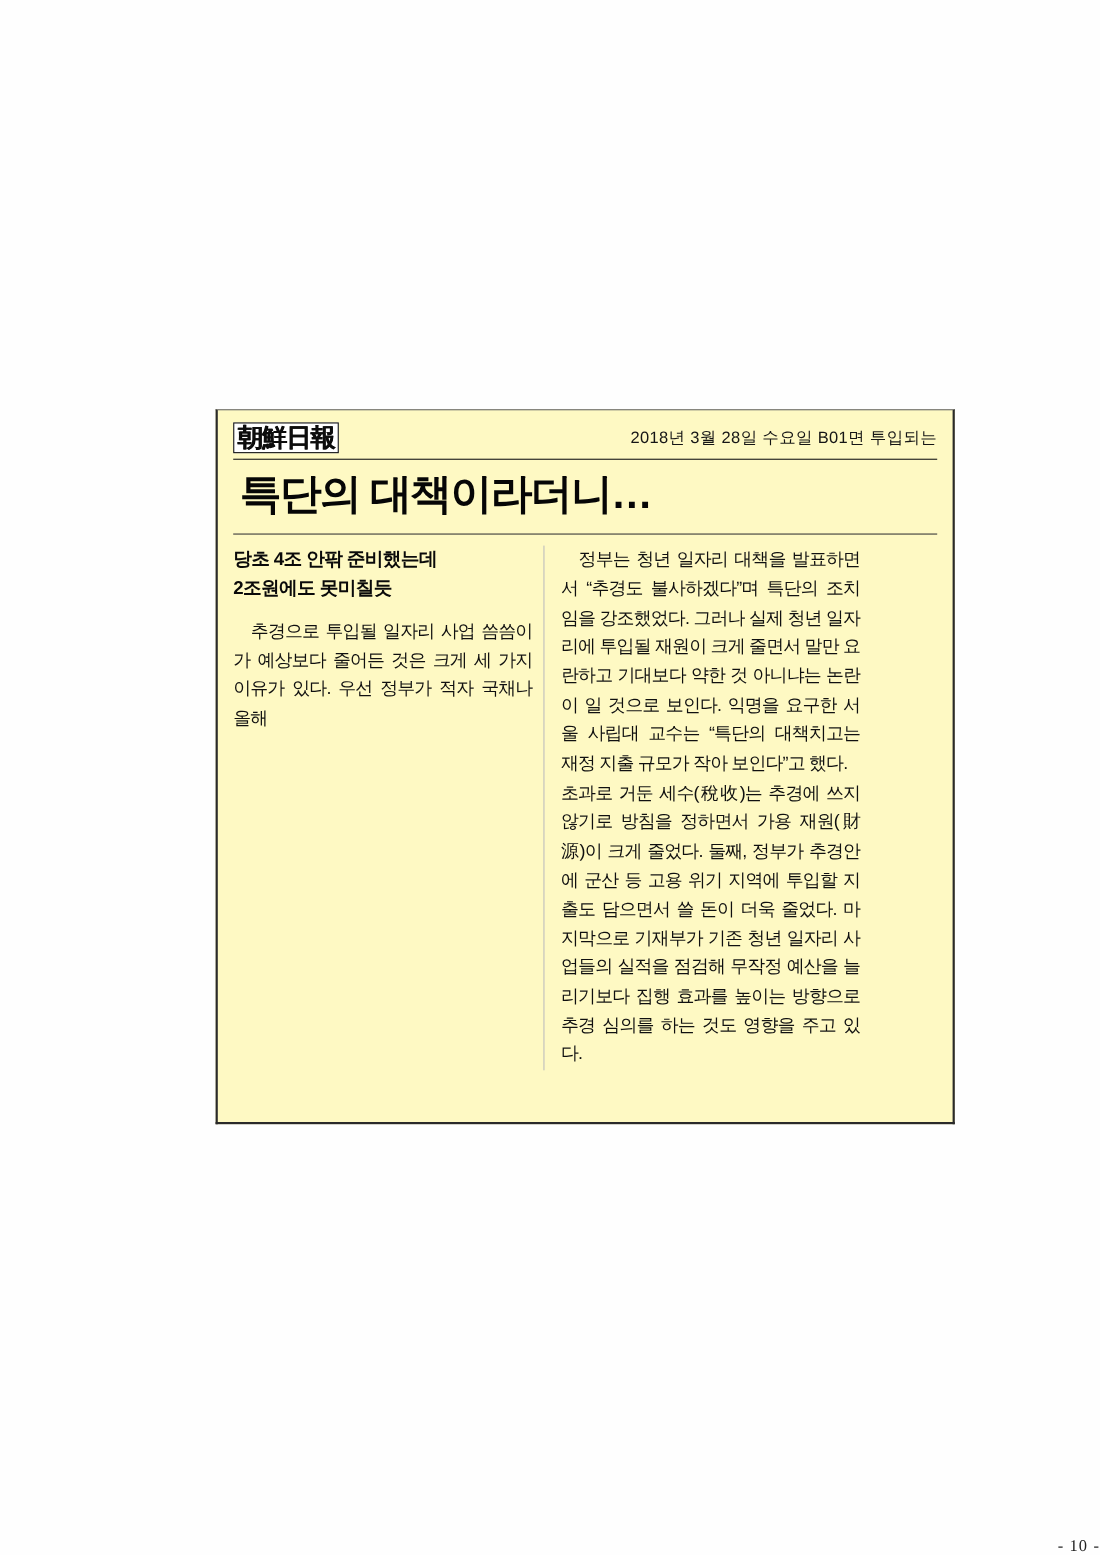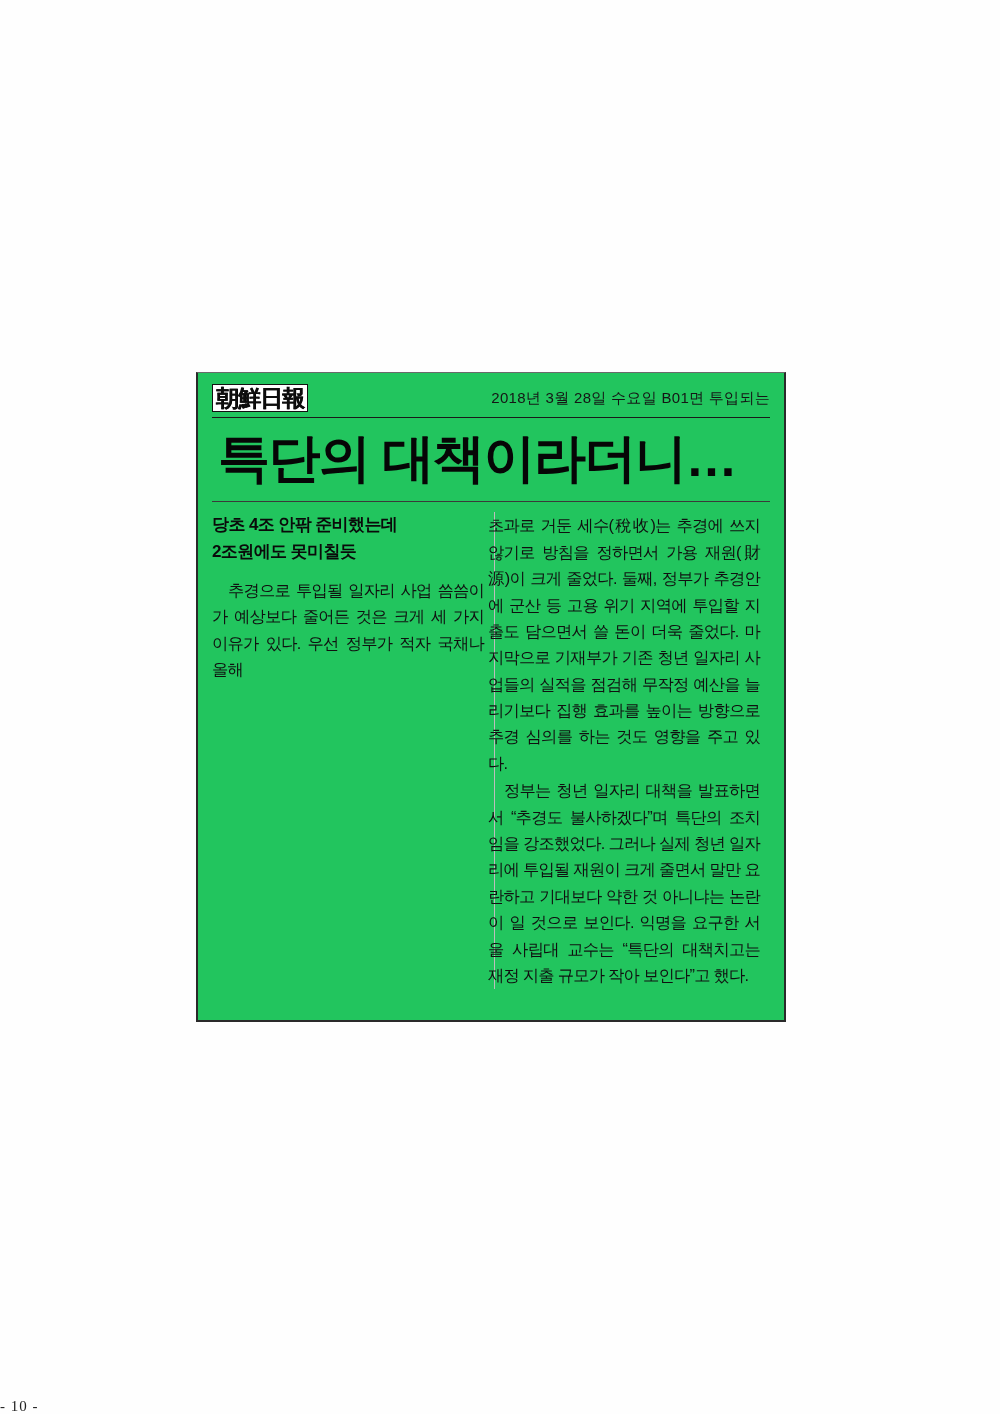--- a/index.html
+++ b/index.html
@@ -27,9 +27,9 @@
     position: absolute;
     left: 196px;
     top: 372px;
-    width: 590px;
+    width: 672px;
     height: 650px;
-    background: #22c55e;
+    background: #fef9c3;
     border-left: 2px solid #2a2a2a;
     border-right: 2px solid #2a2a2a;
     border-top: 1px solid #6a6a6a;

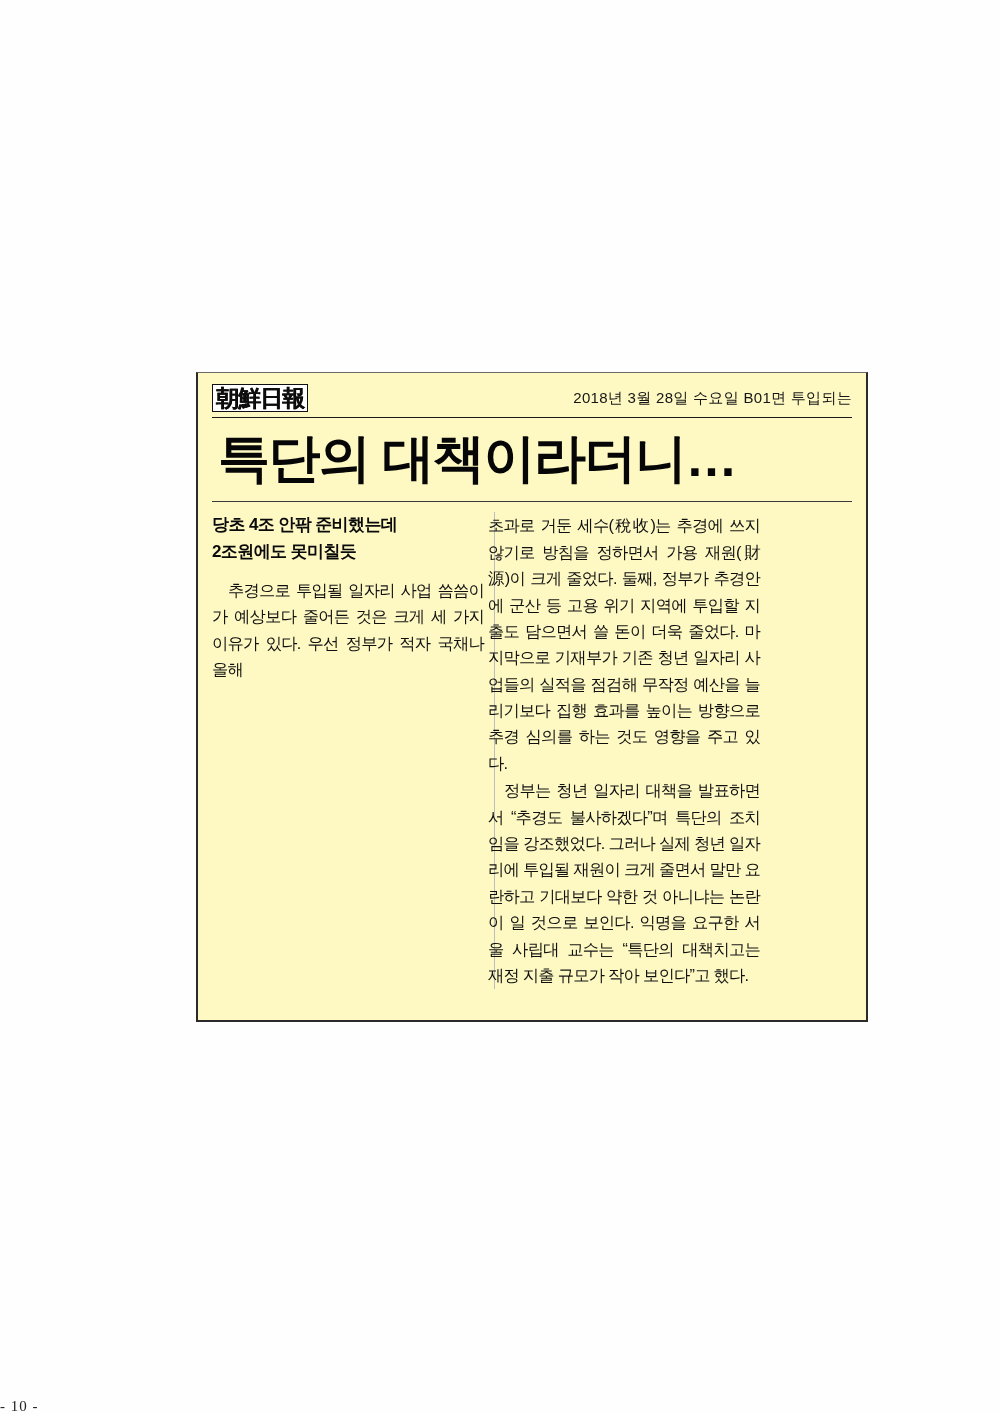--- a/index.html
+++ b/index.html
@@ -76,7 +76,7 @@
   .headline-line {
     font-family: "Liberation Sans", sans-serif;
     font-weight: bold;
-    font-size: 52px;
+    font-size: 38px;
     line-height: 1.18;
     letter-spacing: -1.5px;
     color: #060606;

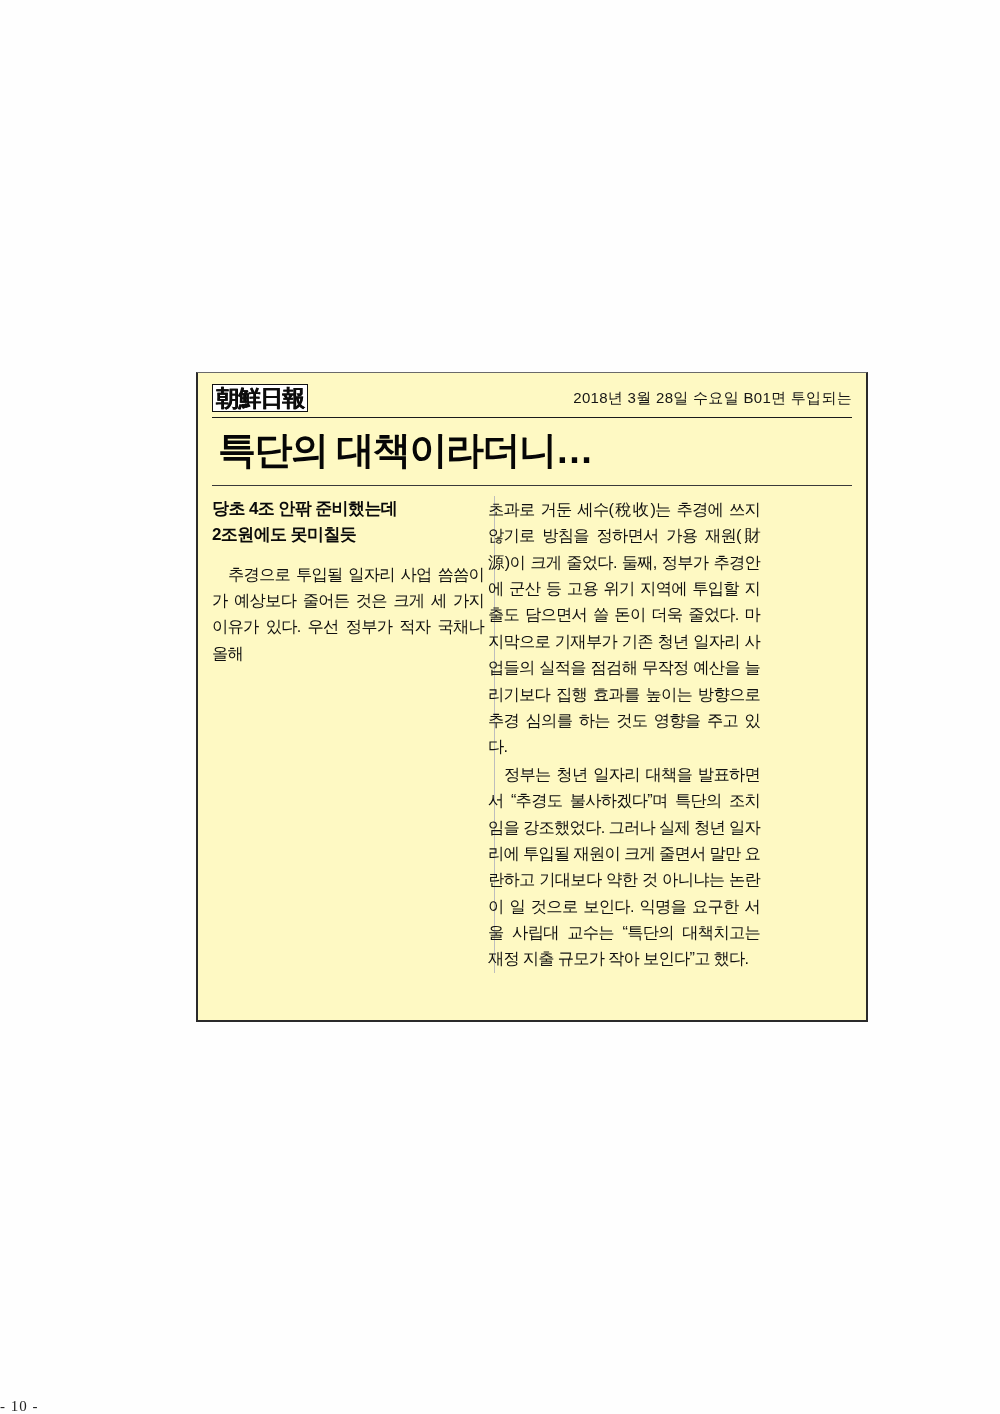--- a/index.html
+++ b/index.html
@@ -91,7 +91,7 @@
   
   .columns {
     display: flex;
-    gap: 4px;
+    gap: 26px;
   }
   .col {
     width: 272px;

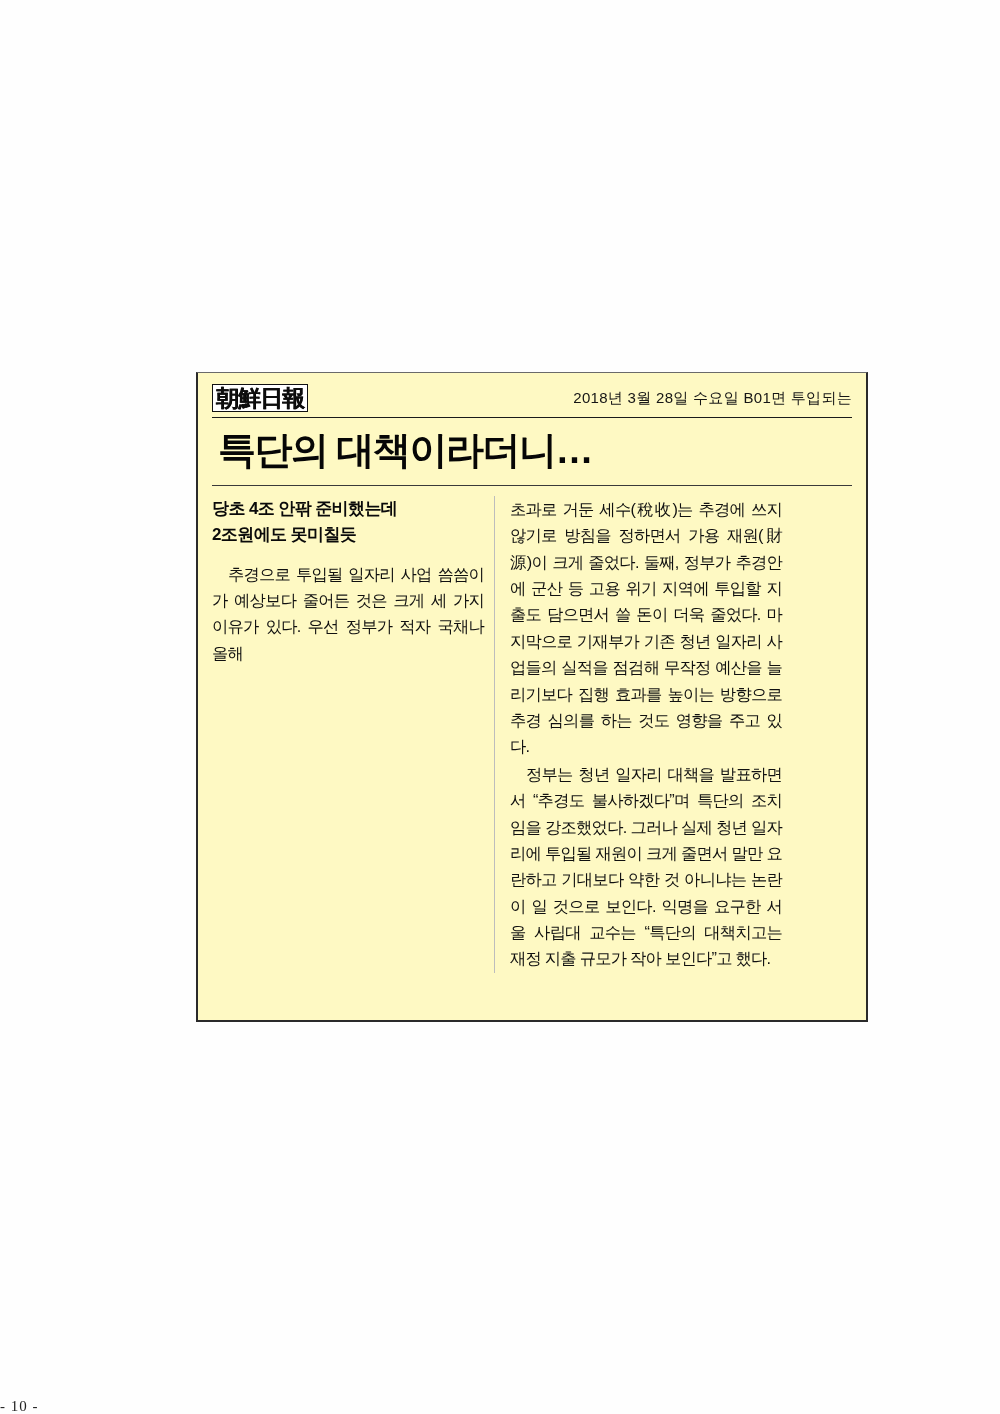--- a/index.html
+++ b/index.html
@@ -173,8 +173,8 @@
       </div>
 
       <div class="col right">
+        <p class="para">정부는 청년 일자리 대책을 발표하면서 “추경도 불사하겠다”며 특단의 조치임을 강조했었다. 그러나 실제 청년 일자리에 투입될 재원이 크게 줄면서 말만 요란하고 기대보다 약한 것 아니냐는 논란이 일 것으로 보인다. 익명을 요구한 서울 사립대 교수는 “특단의 대책치고는 재정 지출 규모가 작아 보인다”고 했다.</p>
         <p class="para noindent">초과로 거둔 세수(稅收)는 추경에 쓰지 않기로 방침을 정하면서 가용 재원(財源)이 크게 줄었다. 둘째, 정부가 추경안에 군산 등 고용 위기 지역에 투입할 지출도 담으면서 쓸 돈이 더욱 줄었다. 마지막으로 기재부가 기존 청년 일자리 사업들의 실적을 점검해 무작정 예산을 늘리기보다 집행 효과를 높이는 방향으로 추경 심의를 하는 것도 영향을 주고 있다.</p>
-        <p class="para">정부는 청년 일자리 대책을 발표하면서 “추경도 불사하겠다”며 특단의 조치임을 강조했었다. 그러나 실제 청년 일자리에 투입될 재원이 크게 줄면서 말만 요란하고 기대보다 약한 것 아니냐는 논란이 일 것으로 보인다. 익명을 요구한 서울 사립대 교수는 “특단의 대책치고는 재정 지출 규모가 작아 보인다”고 했다.</p>
 
       </div>
 

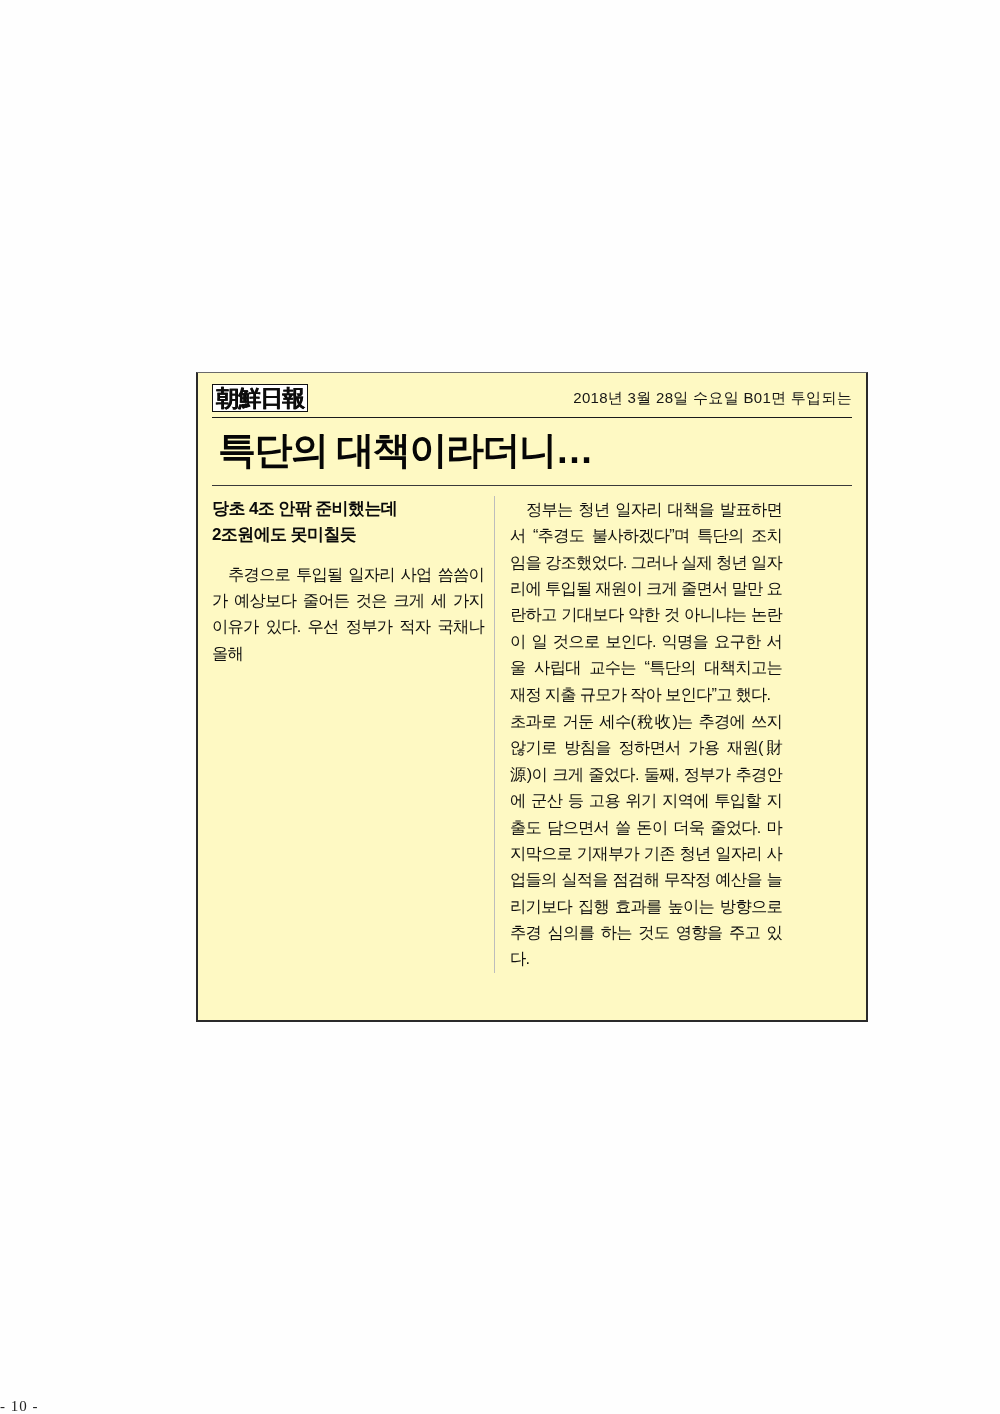--- a/index.html
+++ b/index.html
@@ -137,7 +137,7 @@
     left: 0;
     right: 0;
     top: 1398px;
-    text-align: left;
+    text-align: right;
     font-family: "Liberation Serif", serif;
     font-size: 15px;
     color: #222;

